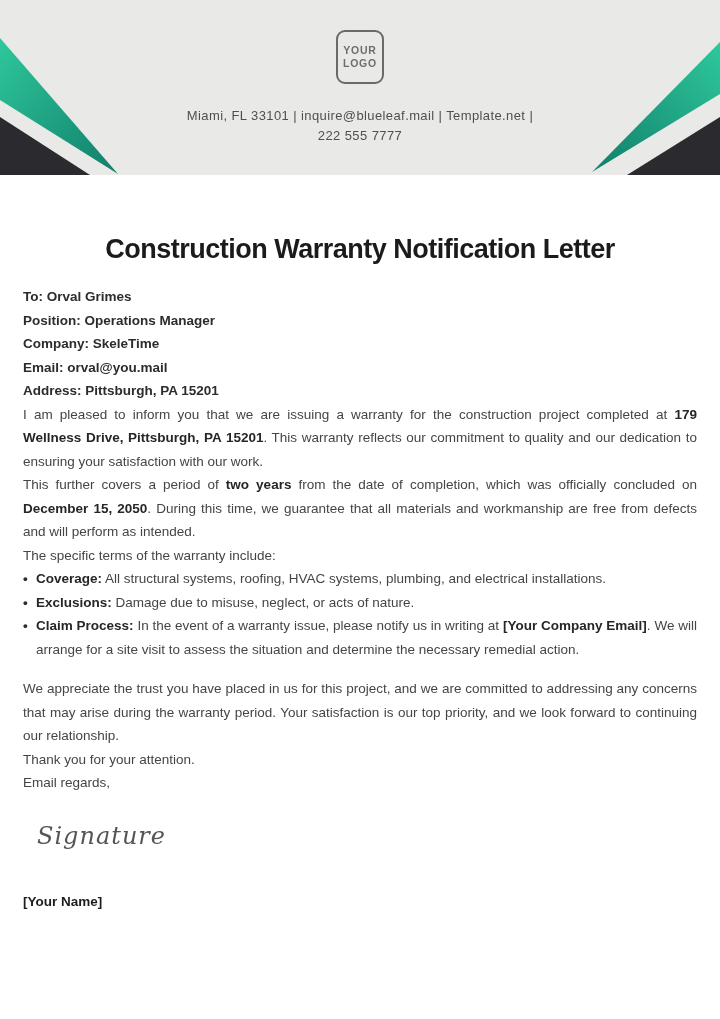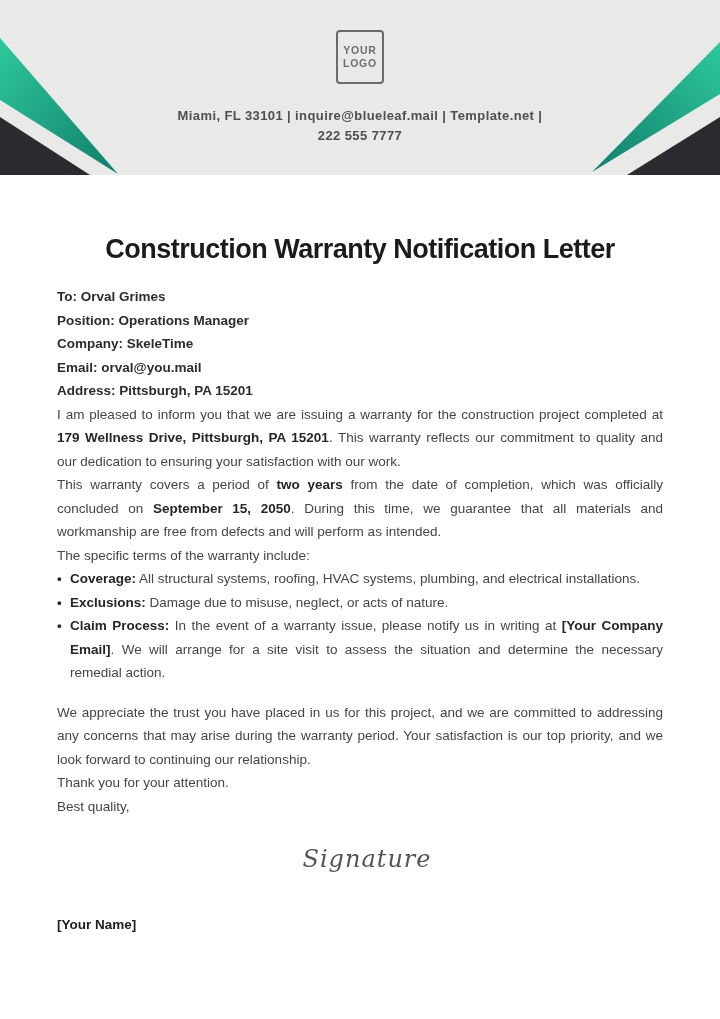--- a/index.html
+++ b/index.html
@@ -24,7 +24,7 @@
     transform: translateX(-50%);
     width: 44px; height: 50px;
     border: 2px solid #6a6a6a;
-    border-radius: 4px;
+    border-radius: 9px;
     display: flex; align-items: center; justify-content: center;
     text-align: center;
   }

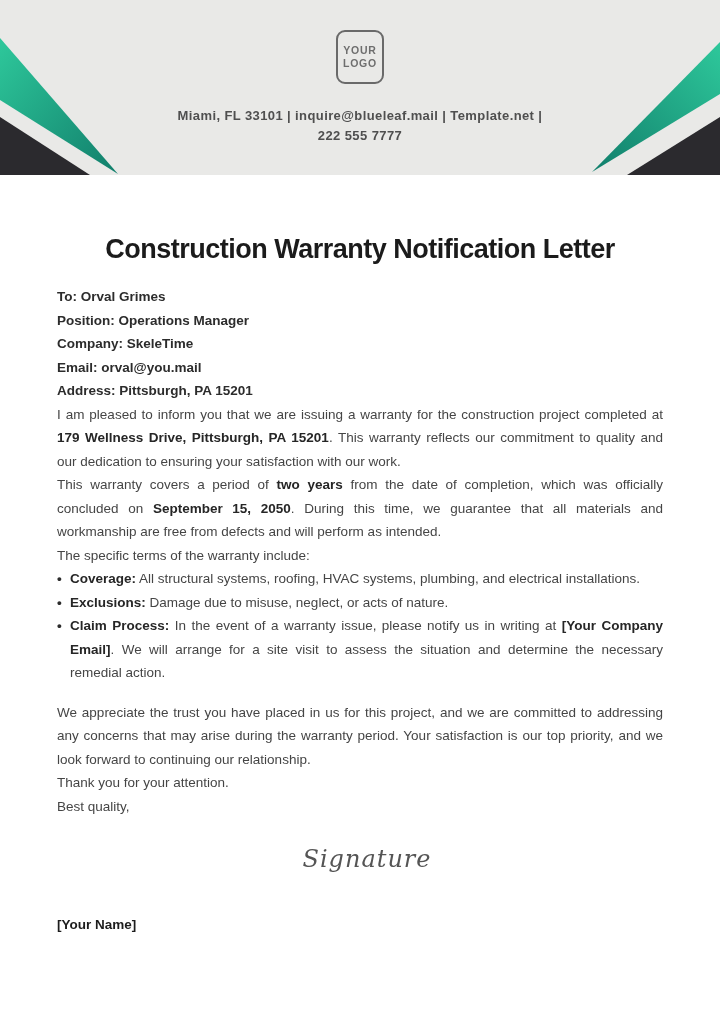--- a/index.html
+++ b/index.html
@@ -39,7 +39,7 @@
     width: 480px;
     text-align: center;
     color: #4f4f4f;
-    font-size: 13px; font-weight: 700;
+    font-size: 13px; font-weight: 400;
     letter-spacing: 0.4px;
     line-height: 20px;
   }

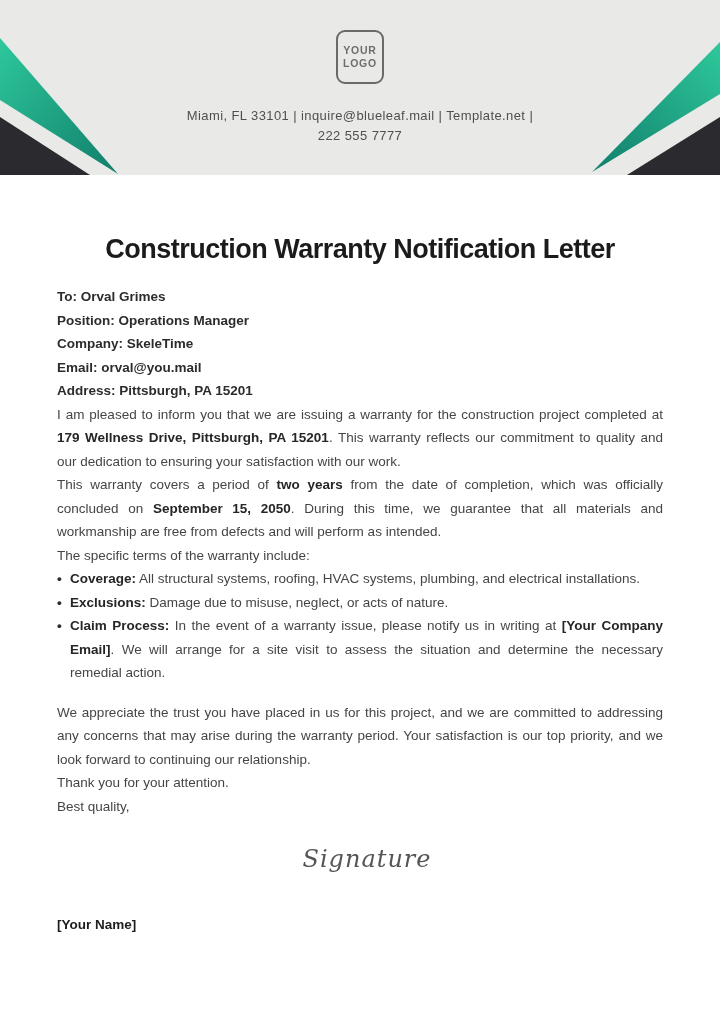--- a/index.html
+++ b/index.html
@@ -45,7 +45,7 @@
   }
   
   .doc {
-    padding: 0 57px;
+    padding: 0 23px;
   }
   .title {
     margin: 58px 0 19px 0;

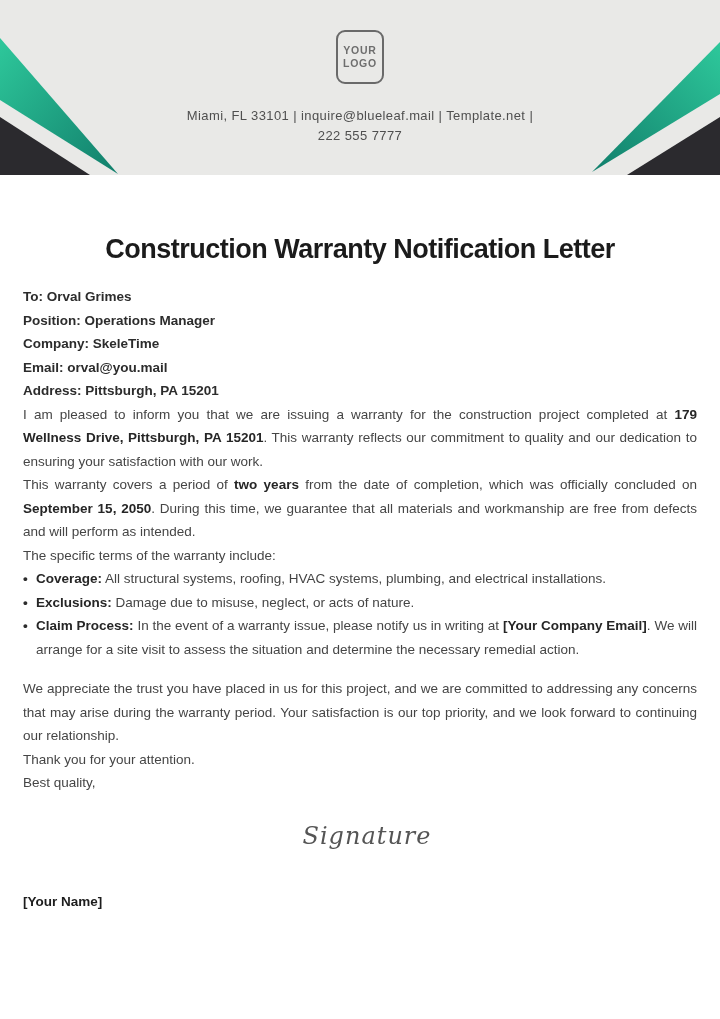--- a/index.html
+++ b/index.html
@@ -134,7 +134,7 @@
 
   <p class="just"><span>I am pleased to inform you that we are issuing a warranty for the construction project completed at </span><strong>179 Wellness Drive, Pittsburgh, PA 15201</strong><span>. This warranty reflects our commitment to quality and our dedication to ensuring your satisfaction with our work.</span></p>
 
-  <p class="just"><span>This warranty covers a period of </span><strong>two years</strong><span> from the date of completion, which was officially concluded on </span><strong>September 15, 2050</strong><span>. During this time, we guarantee that all materials and workmanship are free from defects and will perform as intended.</span></p>
+  <p class="just"><span>This further covers a period of </span><strong>two years</strong><span> from the date of completion, which was officially concluded on </span><strong>September 15, 2050</strong><span>. During this time, we guarantee that all materials and workmanship are free from defects and will perform as intended.</span></p>
 
   <p>The specific terms of the warranty include:</p>
 

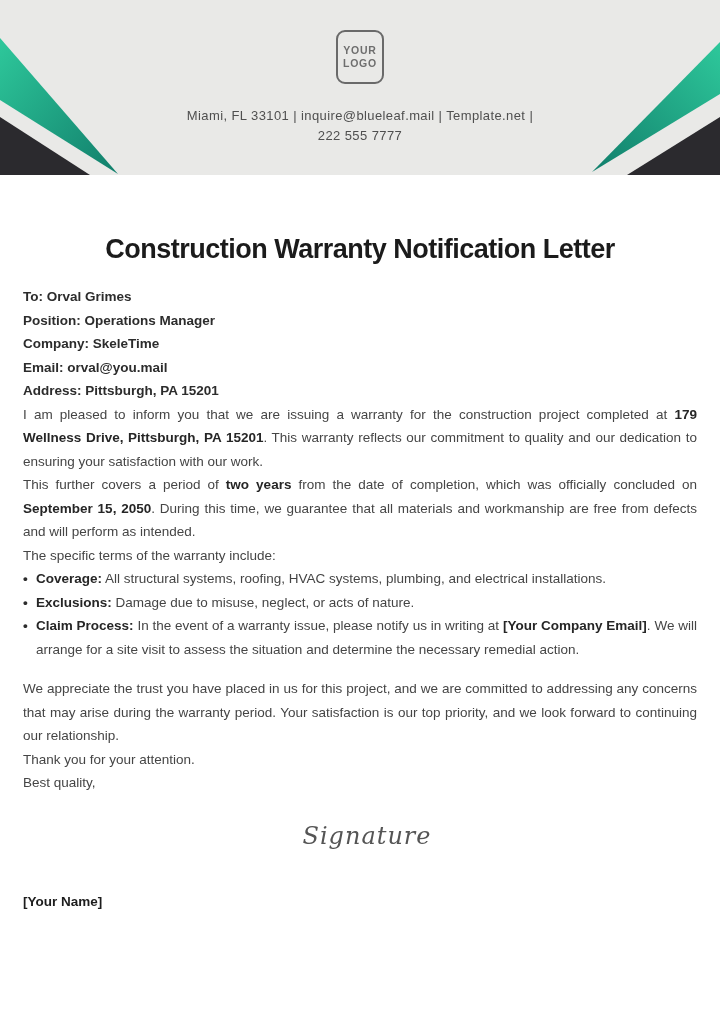--- a/index.html
+++ b/index.html
@@ -134,7 +134,7 @@
 
   <p class="just"><span>I am pleased to inform you that we are issuing a warranty for the construction project completed at </span><strong>179 Wellness Drive, Pittsburgh, PA 15201</strong><span>. This warranty reflects our commitment to quality and our dedication to ensuring your satisfaction with our work.</span></p>
 
-  <p class="just"><span>This further covers a period of </span><strong>two years</strong><span> from the date of completion, which was officially concluded on </span><strong>September 15, 2050</strong><span>. During this time, we guarantee that all materials and workmanship are free from defects and will perform as intended.</span></p>
+  <p class="just"><span>This further covers a period of </span><strong>two years</strong><span> from the date of completion, which was officially concluded on </span><strong>December 15, 2050</strong><span>. During this time, we guarantee that all materials and workmanship are free from defects and will perform as intended.</span></p>
 
   <p>The specific terms of the warranty include:</p>
 

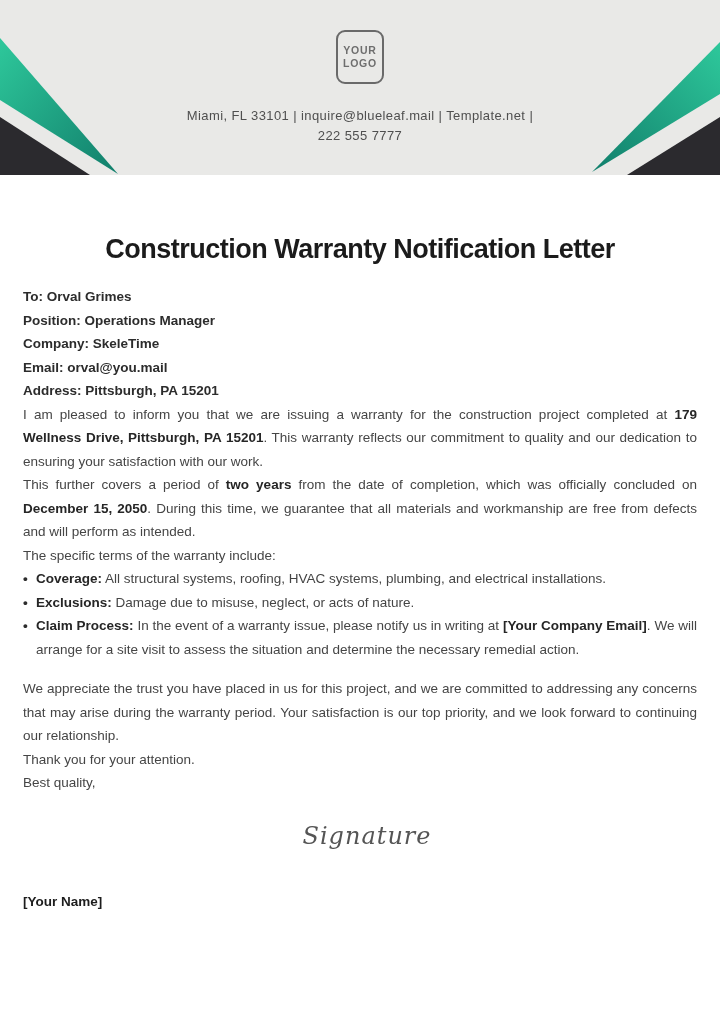--- a/index.html
+++ b/index.html
@@ -152,7 +152,7 @@
 
   <p class="just gap">We appreciate the trust you have placed in us for this project, and we are committed to addressing any concerns that may arise during the warranty period. Your satisfaction is our top priority, and we look forward to continuing our relationship.</p>
   <p>Thank you for your attention.</p>
-  <p>Best quality,</p>
+  <p>Email regards,</p>
 
   <div class="signature">Signature</div>
   <div class="your-name">[Your Name]</div>

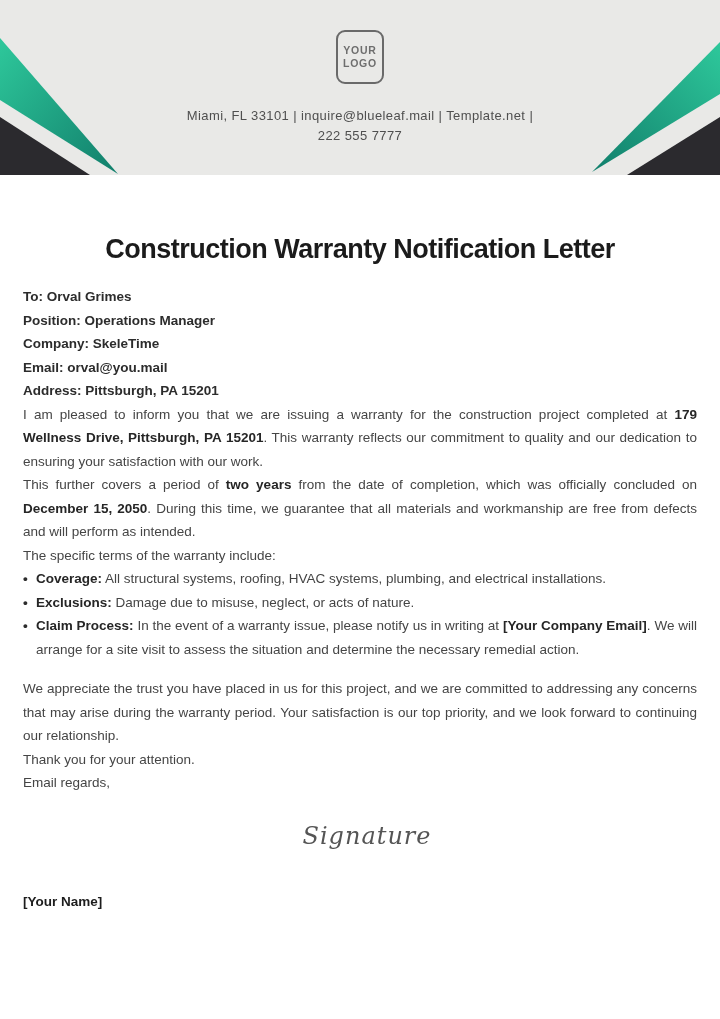--- a/index.html
+++ b/index.html
@@ -80,7 +80,6 @@
     letter-spacing: 1px;
     color: #555555;
     line-height: 30px;
-    text-align: center;
   }
   .your-name {
     margin-top: 39px;

